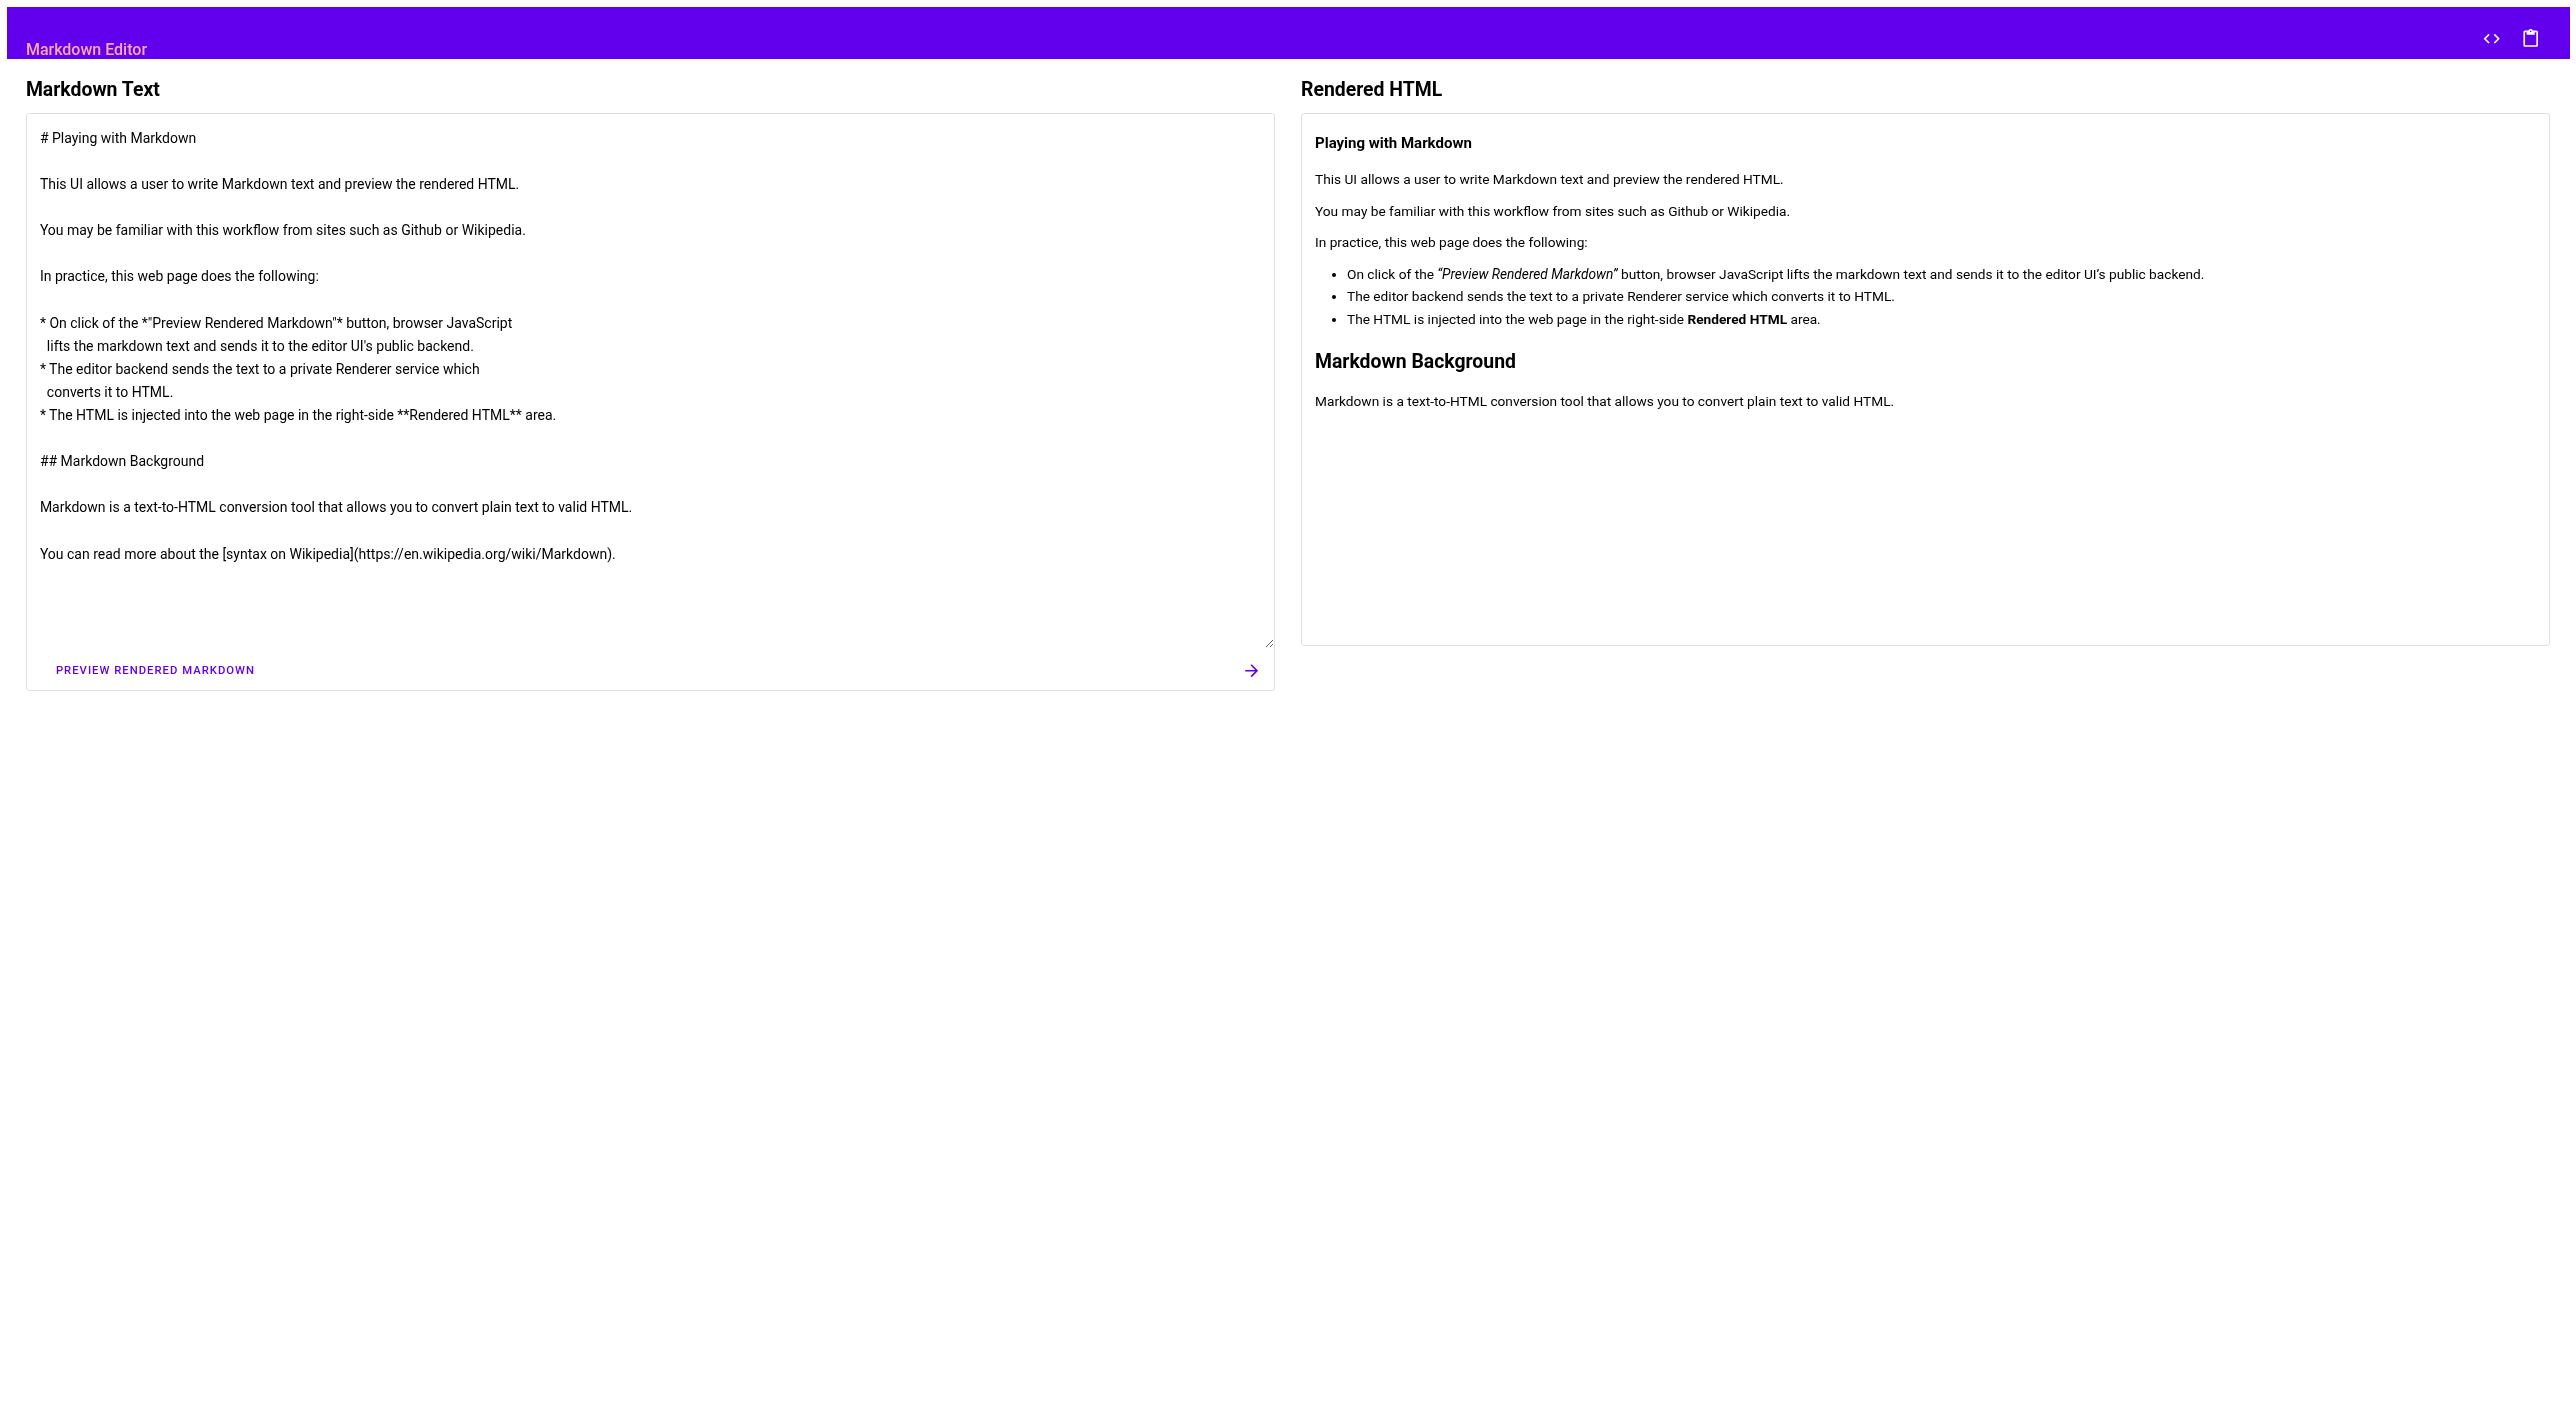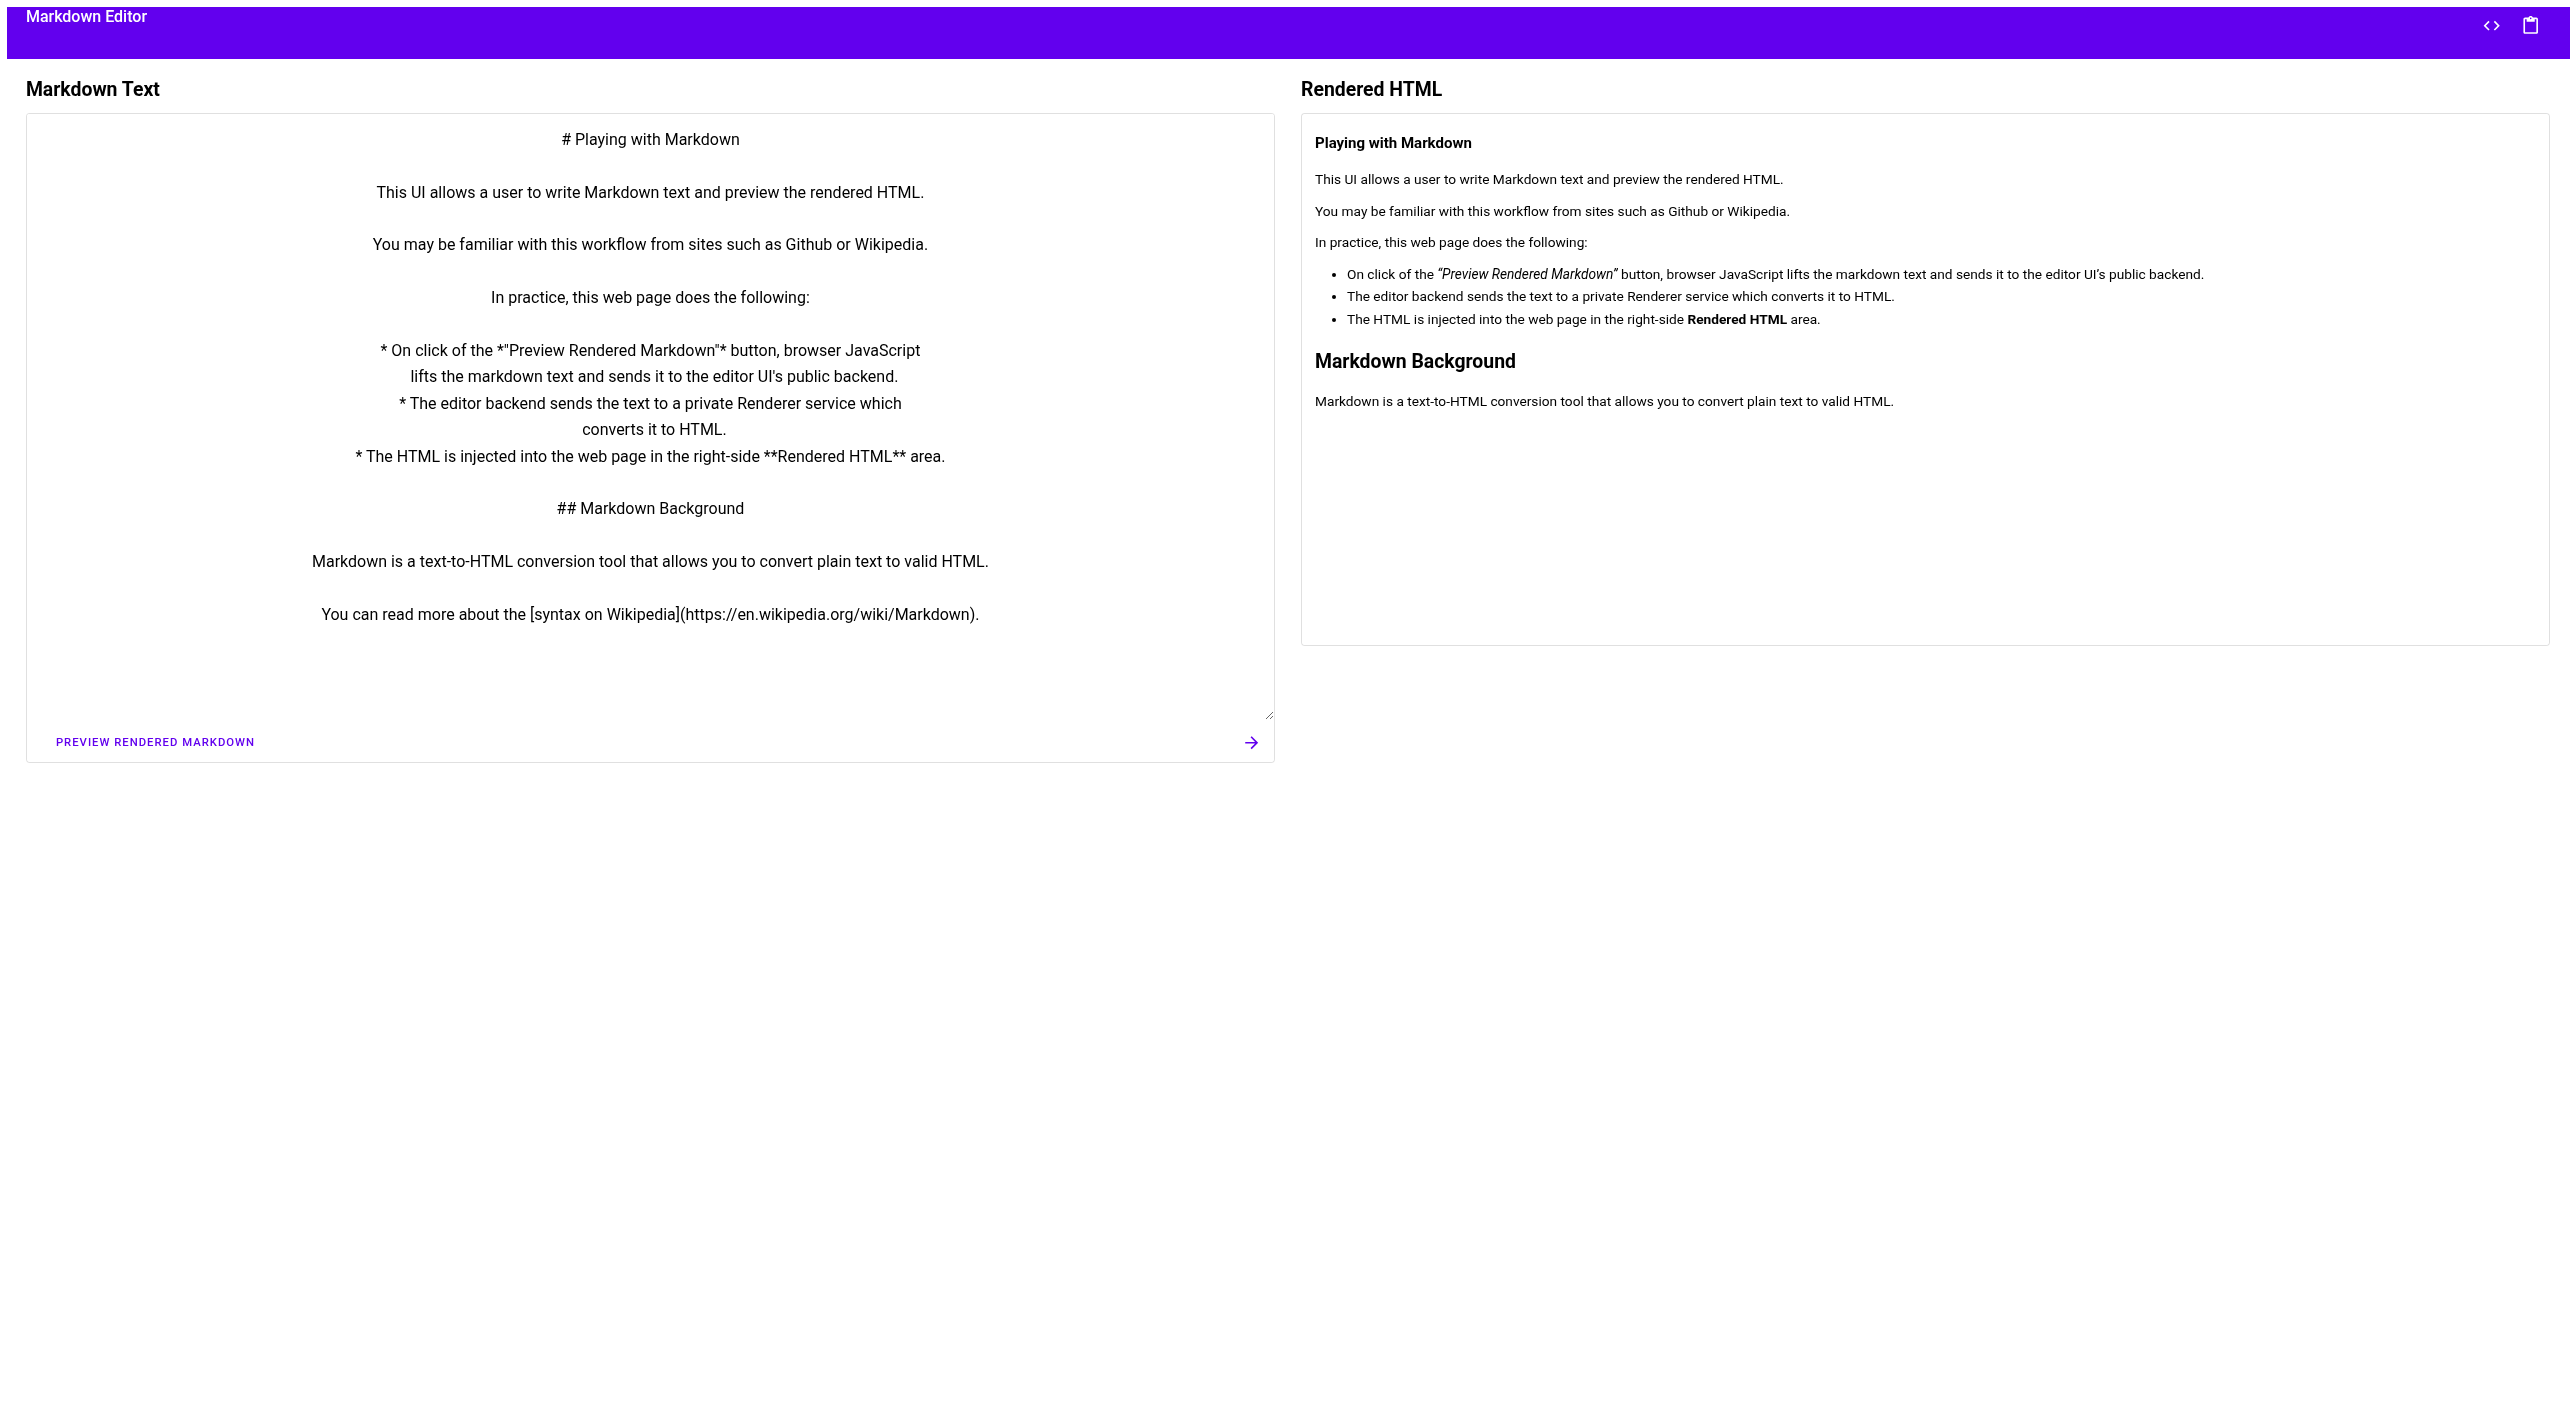--- a/index.html
+++ b/index.html
@@ -13,10 +13,10 @@
   }
   .app-bar {
     background: #6200ee;
-    color: #ffffff;
+    color: #fca5a5;
     height: 52px;
     display: flex;
-    align-items: flex-start;
+    align-items: flex-end;
     padding: 0 19.4px;
     border-radius: 0;
   }

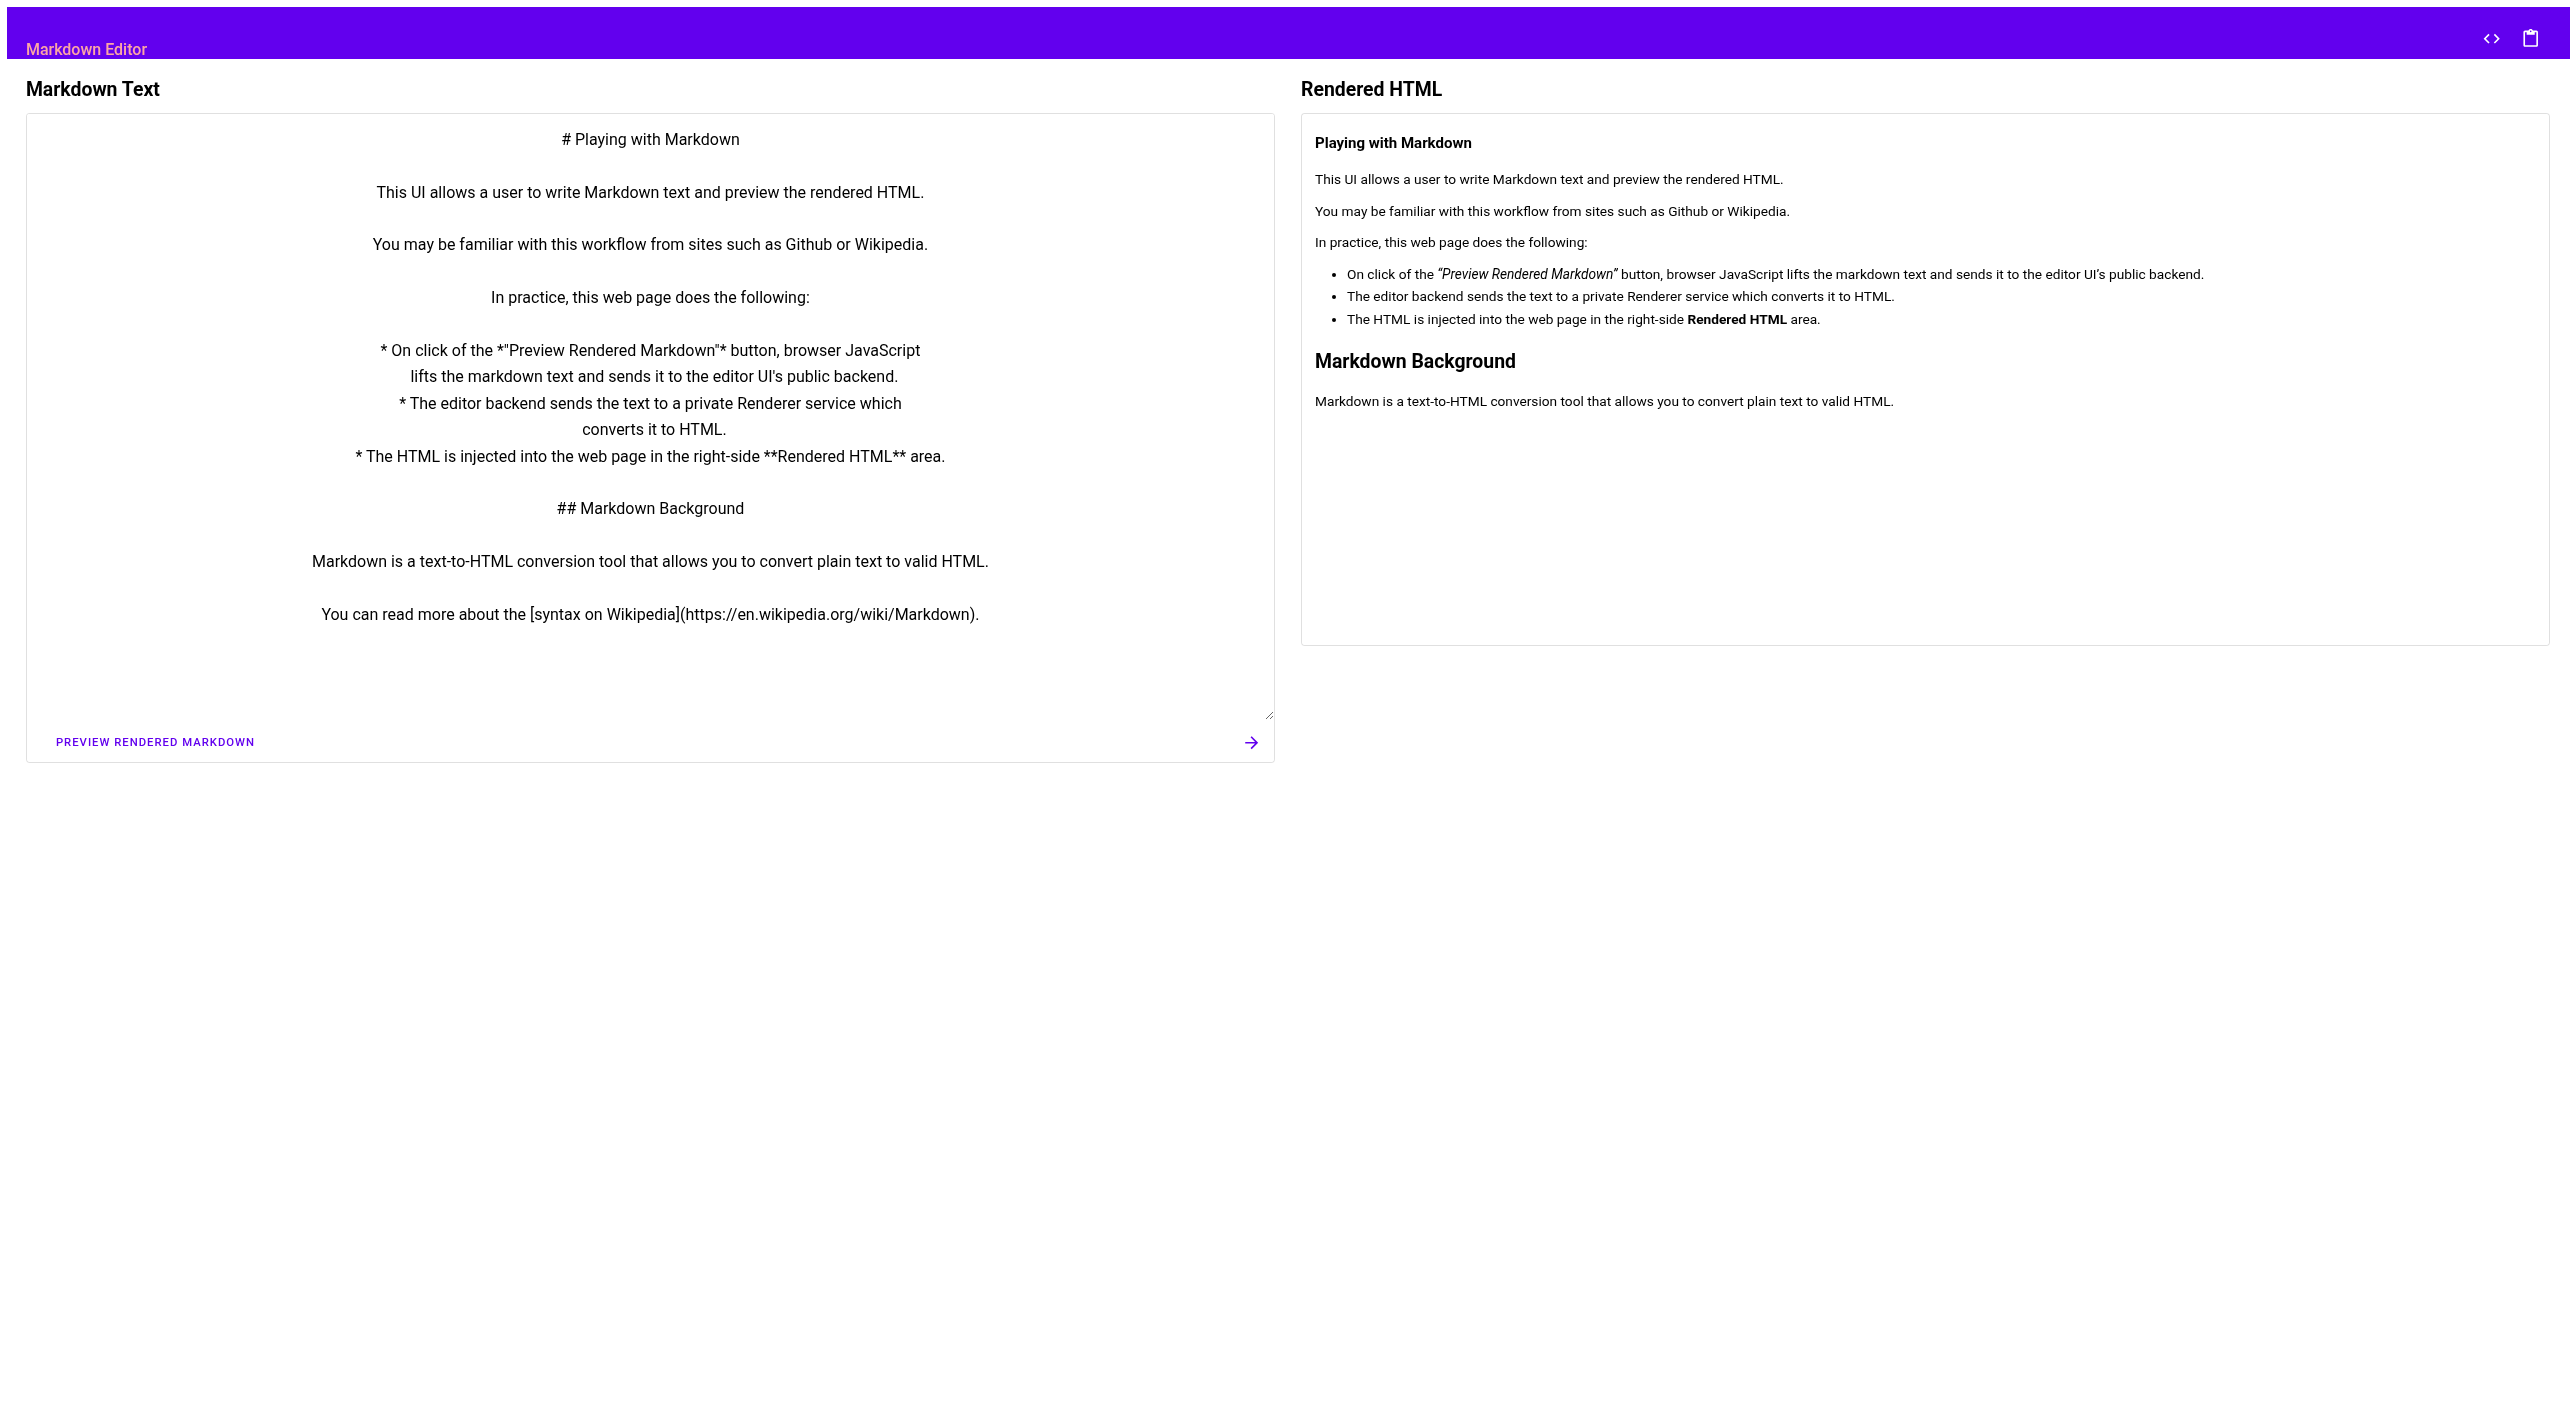--- a/index.html
+++ b/index.html
@@ -60,13 +60,12 @@
     outline: none;
     padding: 13px;
     font-family: Roboto, "Helvetica Neue", Arial, sans-serif;
-    font-size: 16px;
+    font-size: 14px;
     line-height: 1.65;
     resize: vertical;
     min-height: 485px;
     white-space: pre-wrap;
     color: #000;
-    text-align: center;
   }
   .card-actions {
     display: flex;

